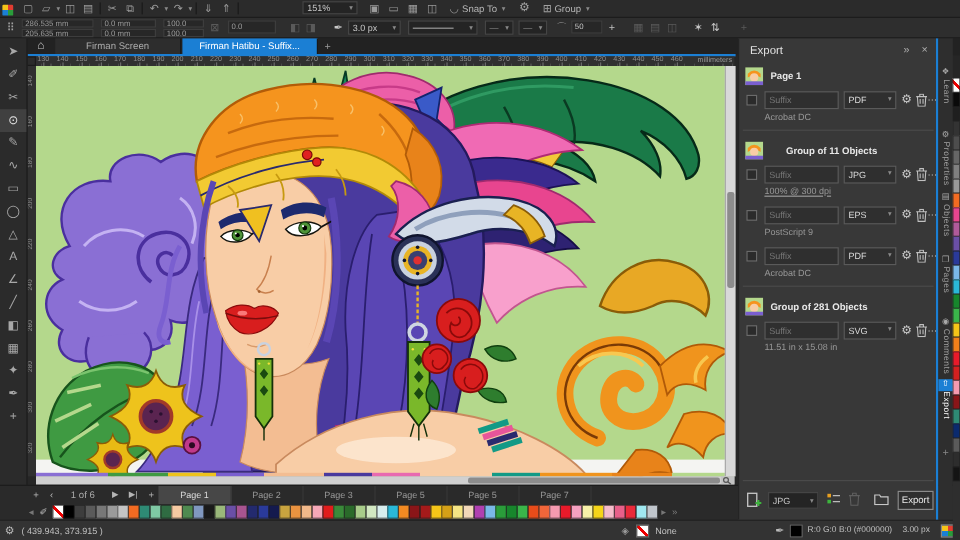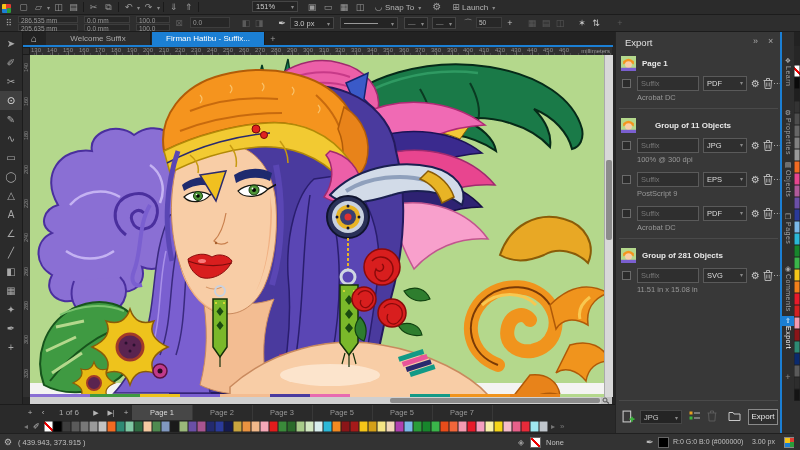--- a/index.html
+++ b/index.html
@@ -130,7 +130,7 @@
     <span class="ico abs" style="left:430px;top:0;width:14px;font-size:10px;">⚙</span>
     <div class="grp abs" style="left:450px;top:0;">
       <span class="ico" style="width:12px;">⊞</span>
-      <span style="font-size:8px;color:#b5b5b5;">Launch</span>
+      <span style="font-size:8px;color:#b5b5b5;">Group</span>
       <span class="caret" style="margin-left:4px;">▾</span>
     </div>
   </div>

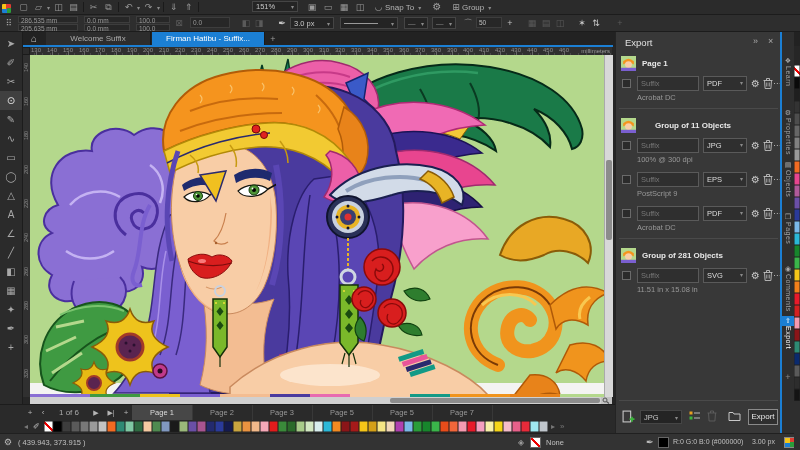--- a/index.html
+++ b/index.html
@@ -178,7 +178,7 @@
   <div id="tabbar" class="abs">
     <span class="ico abs" style="left:26px;top:0;width:16px;font-size:10px;line-height:14px;color:#c0c0c0;">⌂</span>
     <div id="doctabs">
-        <div class="doctab" style="left: 46px; width: 104px;">Welcome Suffix</div>
+        <div class="doctab" style="left: 46px; width: 104px;">Firman Screen</div>
         <div class="doctab active" style="left: 152px; width: 112px;">Firman Hatibu - Suffix...</div>
       </div>
     <span class="ico abs" style="left:266px;top:0;width:14px;line-height:14px;color:#9a9a9a;">+</span>

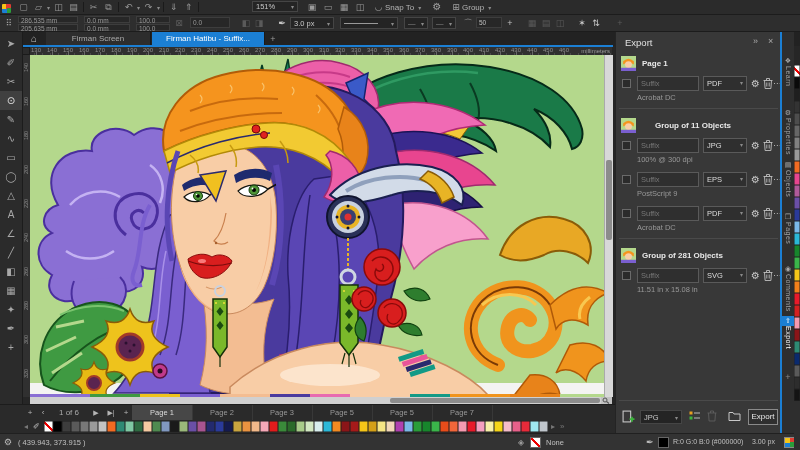--- a/index.html
+++ b/index.html
@@ -639,7 +639,7 @@
           </svg>
         </span>
         <span class="rowico" style="left: 157px; top: 86px; font-size: 8px;">⋯</span>
-        <span class="egnote" style="top: 103px;">100% @ 300 dpi</span>
+        <span class="egnote" style="top: 103px; text-decoration: underline;">100% @ 300 dpi</span>
         <span class="chk" style="left: 6px; top: 123px;"></span>
         <div class="suffix" style="left: 21px; top: 120px;">Suffix</div>
         <div class="fmt" style="left: 87px; top: 120px;">

